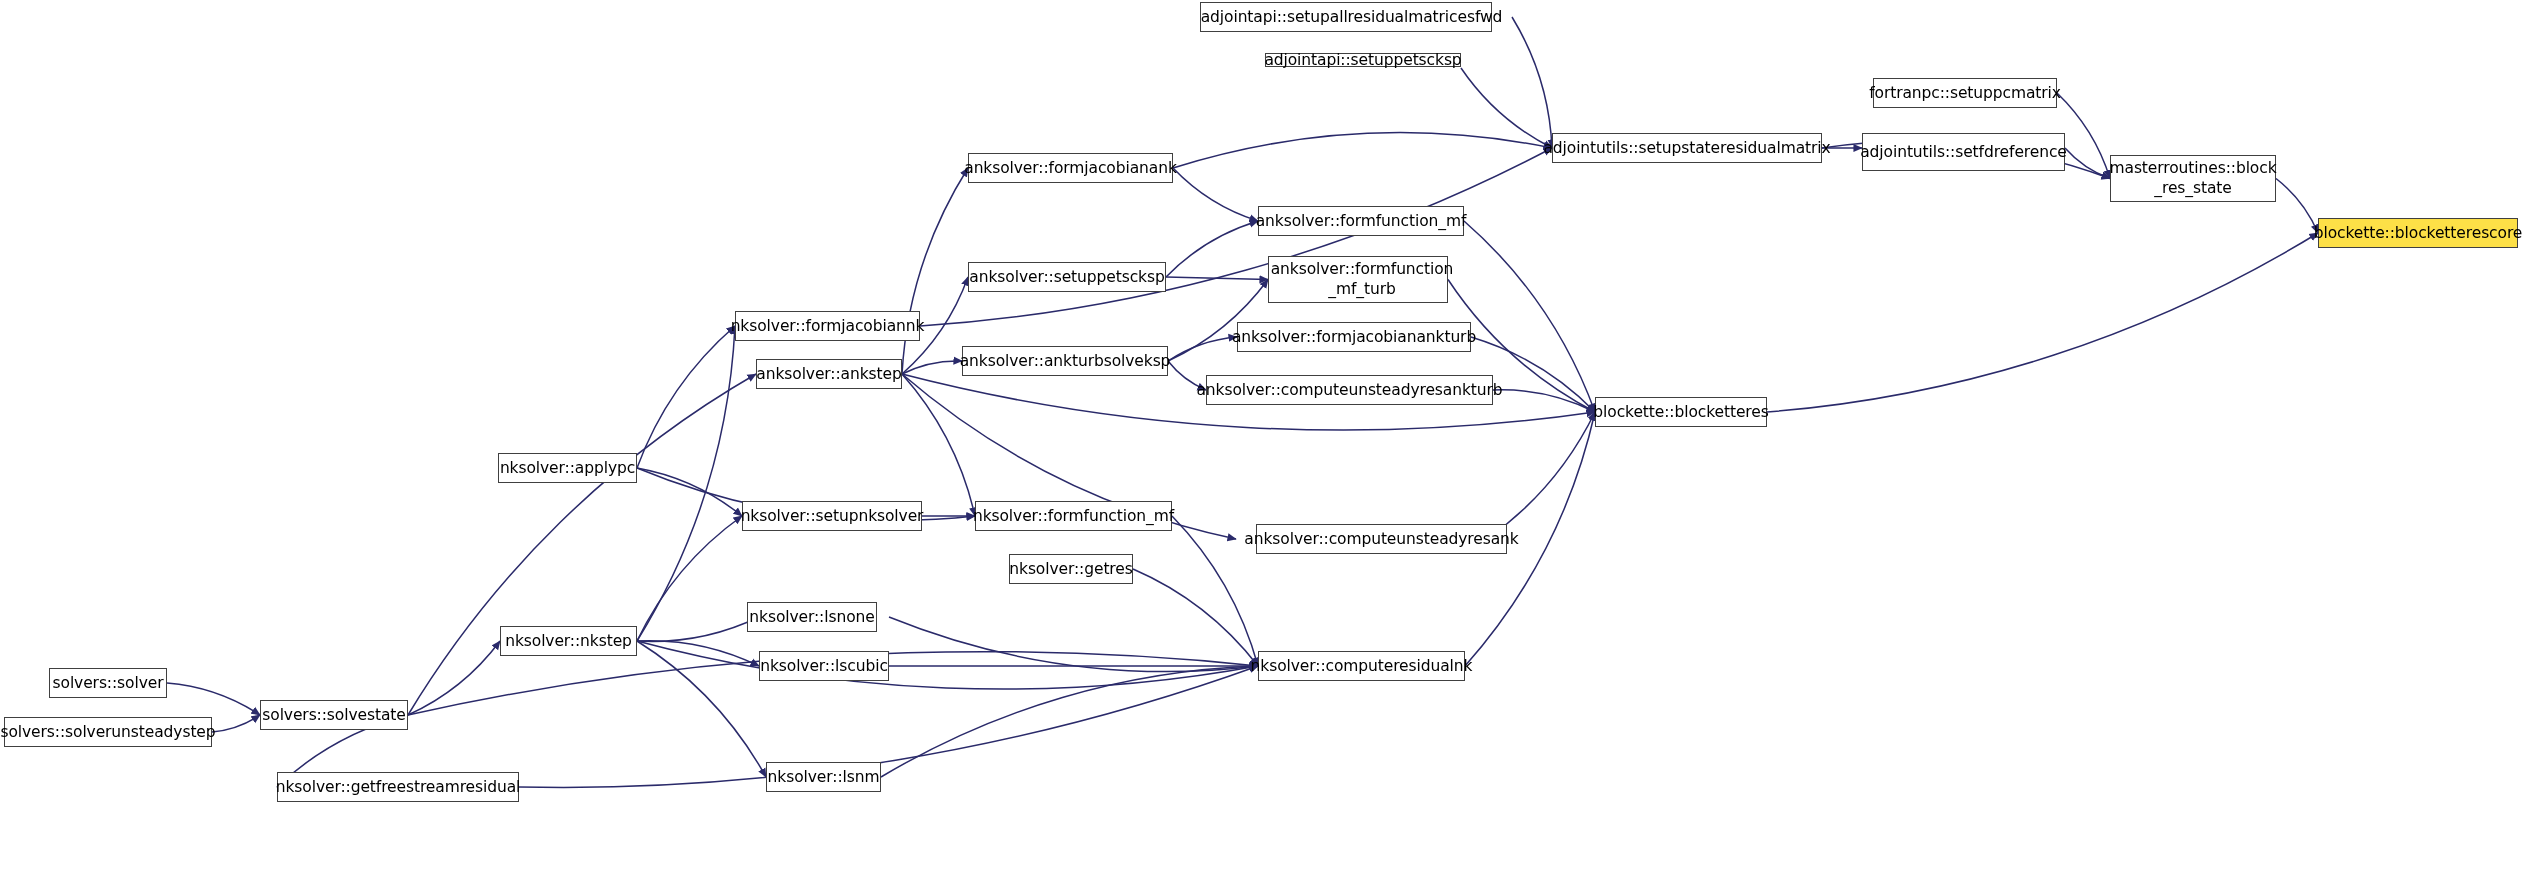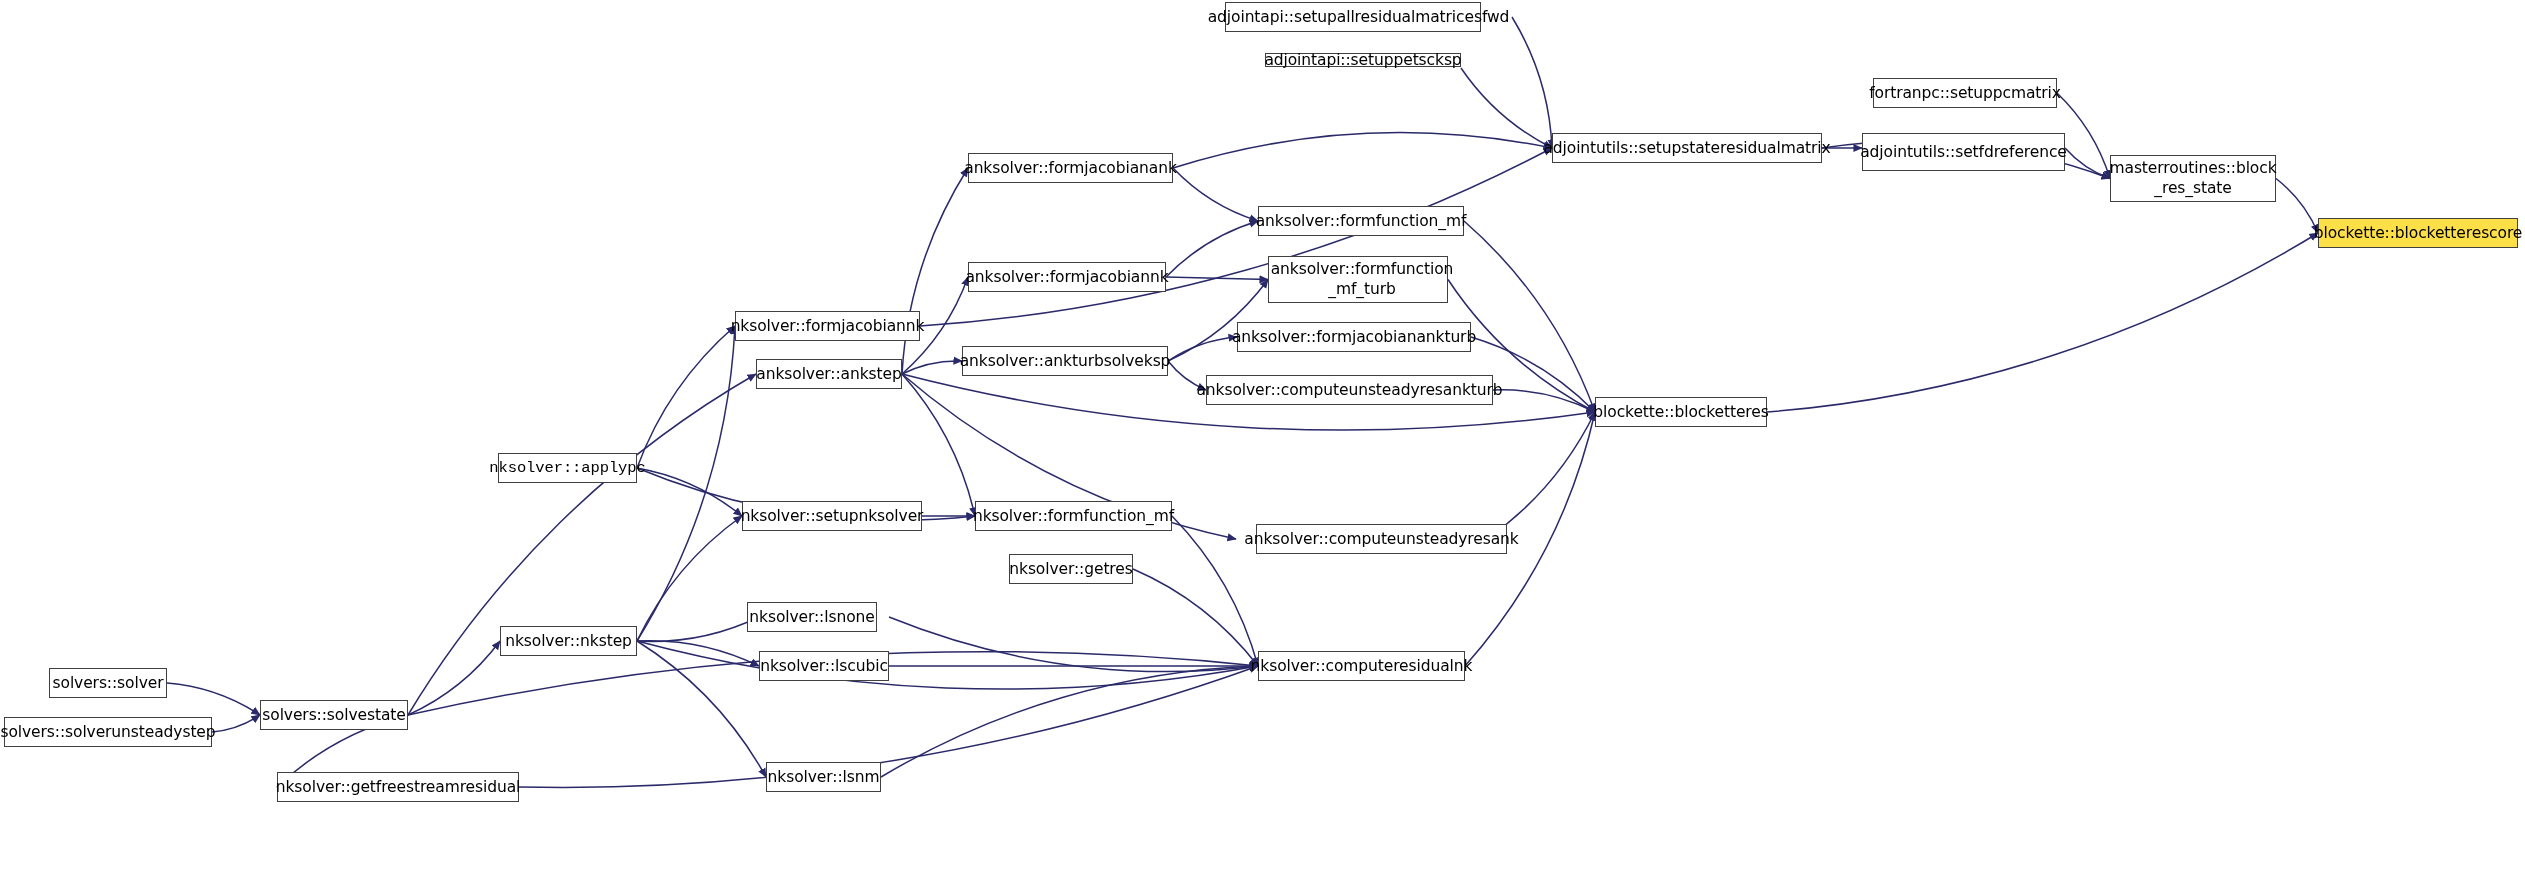--- a/index.html
+++ b/index.html
@@ -74,7 +74,7 @@
       <path d="M 881 777 C 995.975 708.325 1124.155 670.585 1258 666" fill="none" stroke="#2a2a6a" stroke-width="1.5" marker-end="url(#ah)"></path>
       <path d="M 519 787 C 770.3028251058757 792.465518621836 1021.5628251058758 751.325518621836 1258 666" fill="none" stroke="#2a2a6a" stroke-width="1.5" marker-end="url(#ah)"></path>
     </svg>
-<div class="node" style="left: 1225px; top: 2px; width: 256px; height: 30px; padding-left: 16px;">adjointapi::setupallresidualmatricesfwd</div>
+<div class="node" style="left: 1200px; top: 2px; width: 292px; height: 30px; padding-left: 16px;">adjointapi::setupallresidualmatricesfwd</div>
     <div class="node" style="left: 1265px; top: 53px; width: 196px; height: 14px;">adjointapi::setuppetscksp</div>
     <div class="node" style="left: 1873px; top: 78px; width: 184px; height: 30px;">fortranpc::setuppcmatrix</div>
     <div class="node" style="left: 1552px; top: 133px; width: 270px; height: 30px;">adjointutils::setupstateresidualmatrix</div>

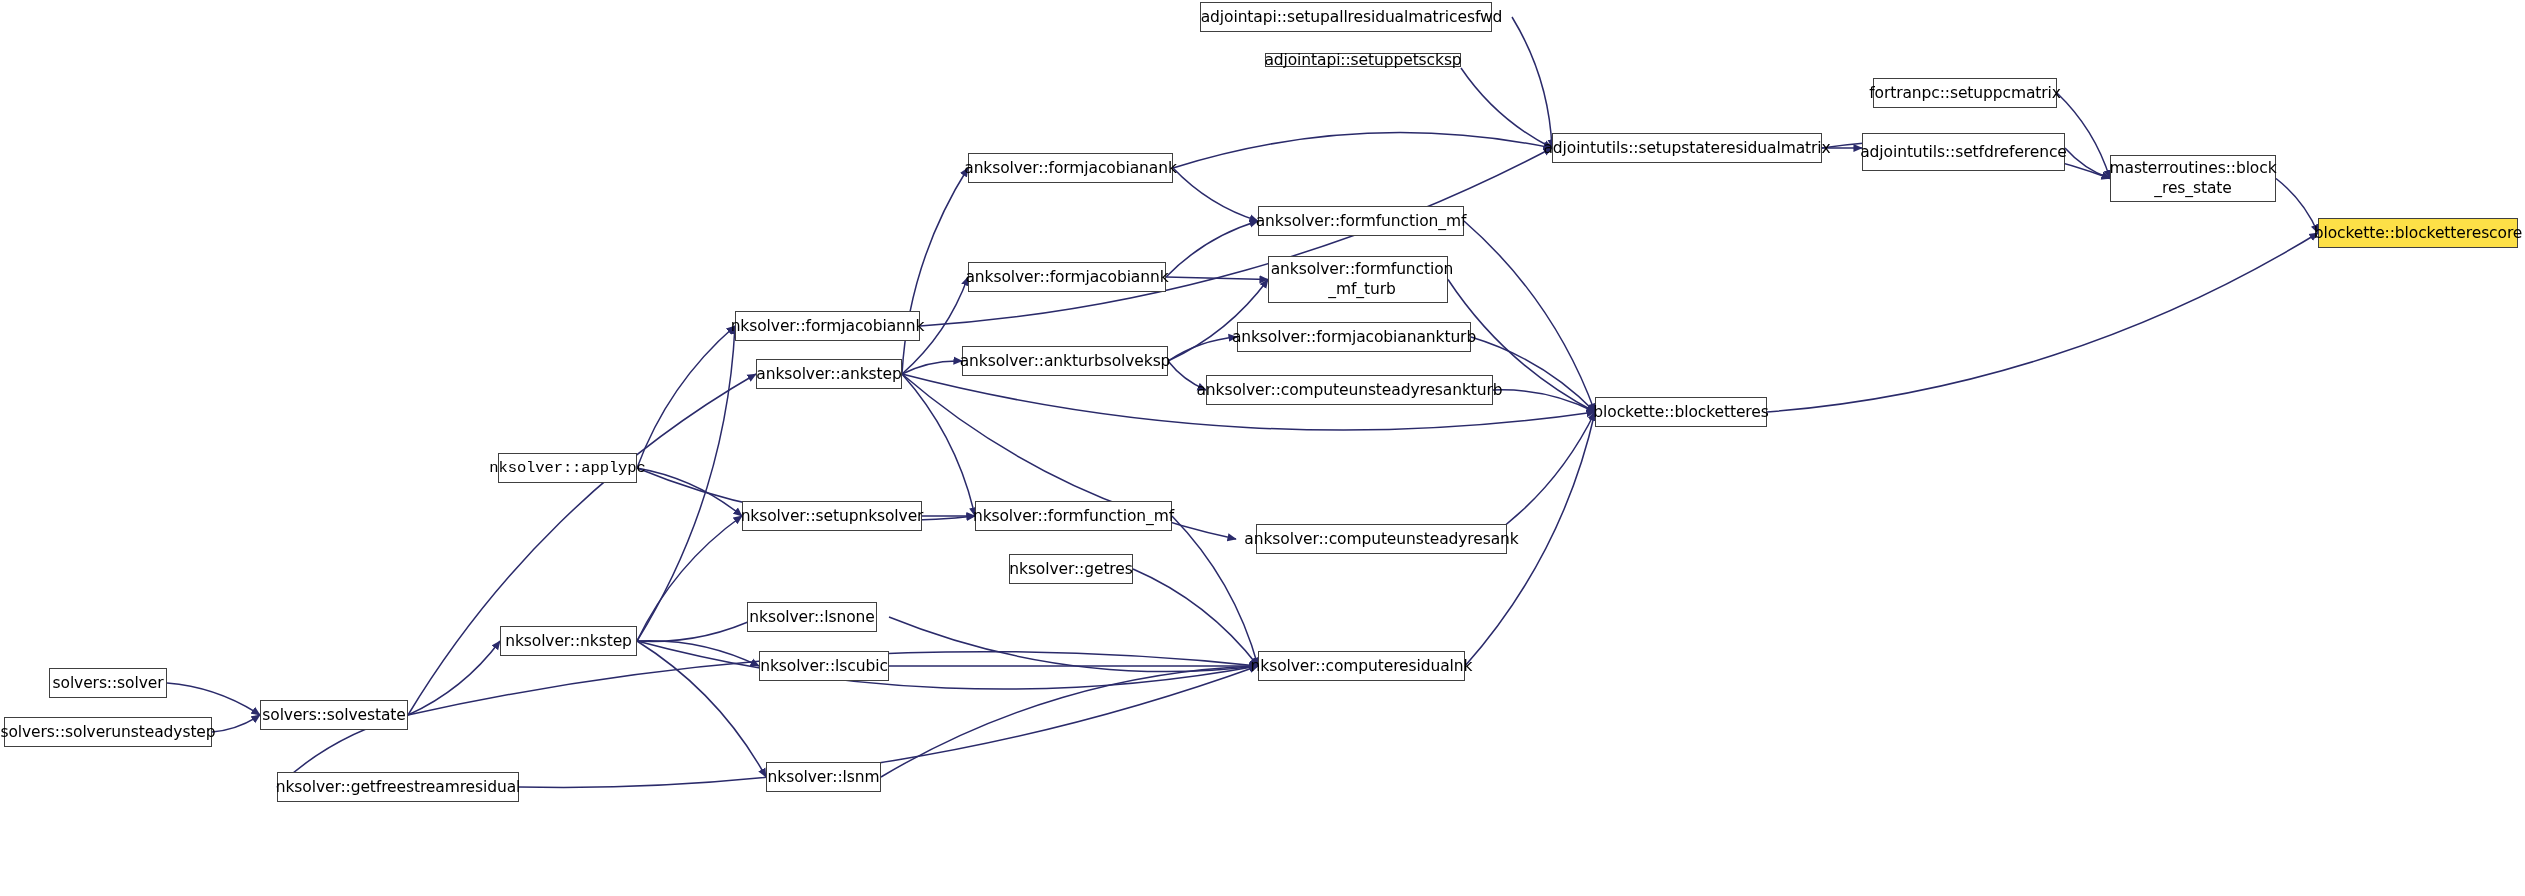--- a/index.html
+++ b/index.html
@@ -87,7 +87,7 @@
     <div class="node two" style="left: 1268px; top: 256px; width: 180px; height: 47px; padding-left: 13px;">anksolver::formfunction
 _mf_turb</div>
     <div class="node" style="left: 735px; top: 311px; width: 185px; height: 30px;">nksolver::formjacobiannk</div>
-    <div class="node" style="left: 968px; top: 262px; width: 198px; height: 30px;">anksolver::formjacobiannk</div>
+    <div class="node" style="left: 968px; top: 262px; width: 198px; height: 30px;">anksolver::setuppetscksp</div>
     <div class="node" style="left: 1237px; top: 322px; width: 234px; height: 30px;">anksolver::formjacobianankturb</div>
     <div class="node" style="left: 962px; top: 346px; width: 206px; height: 30px;">anksolver::ankturbsolveksp</div>
     <div class="node" style="left: 1206px; top: 375px; width: 287px; height: 30px;">anksolver::computeunsteadyresankturb</div>

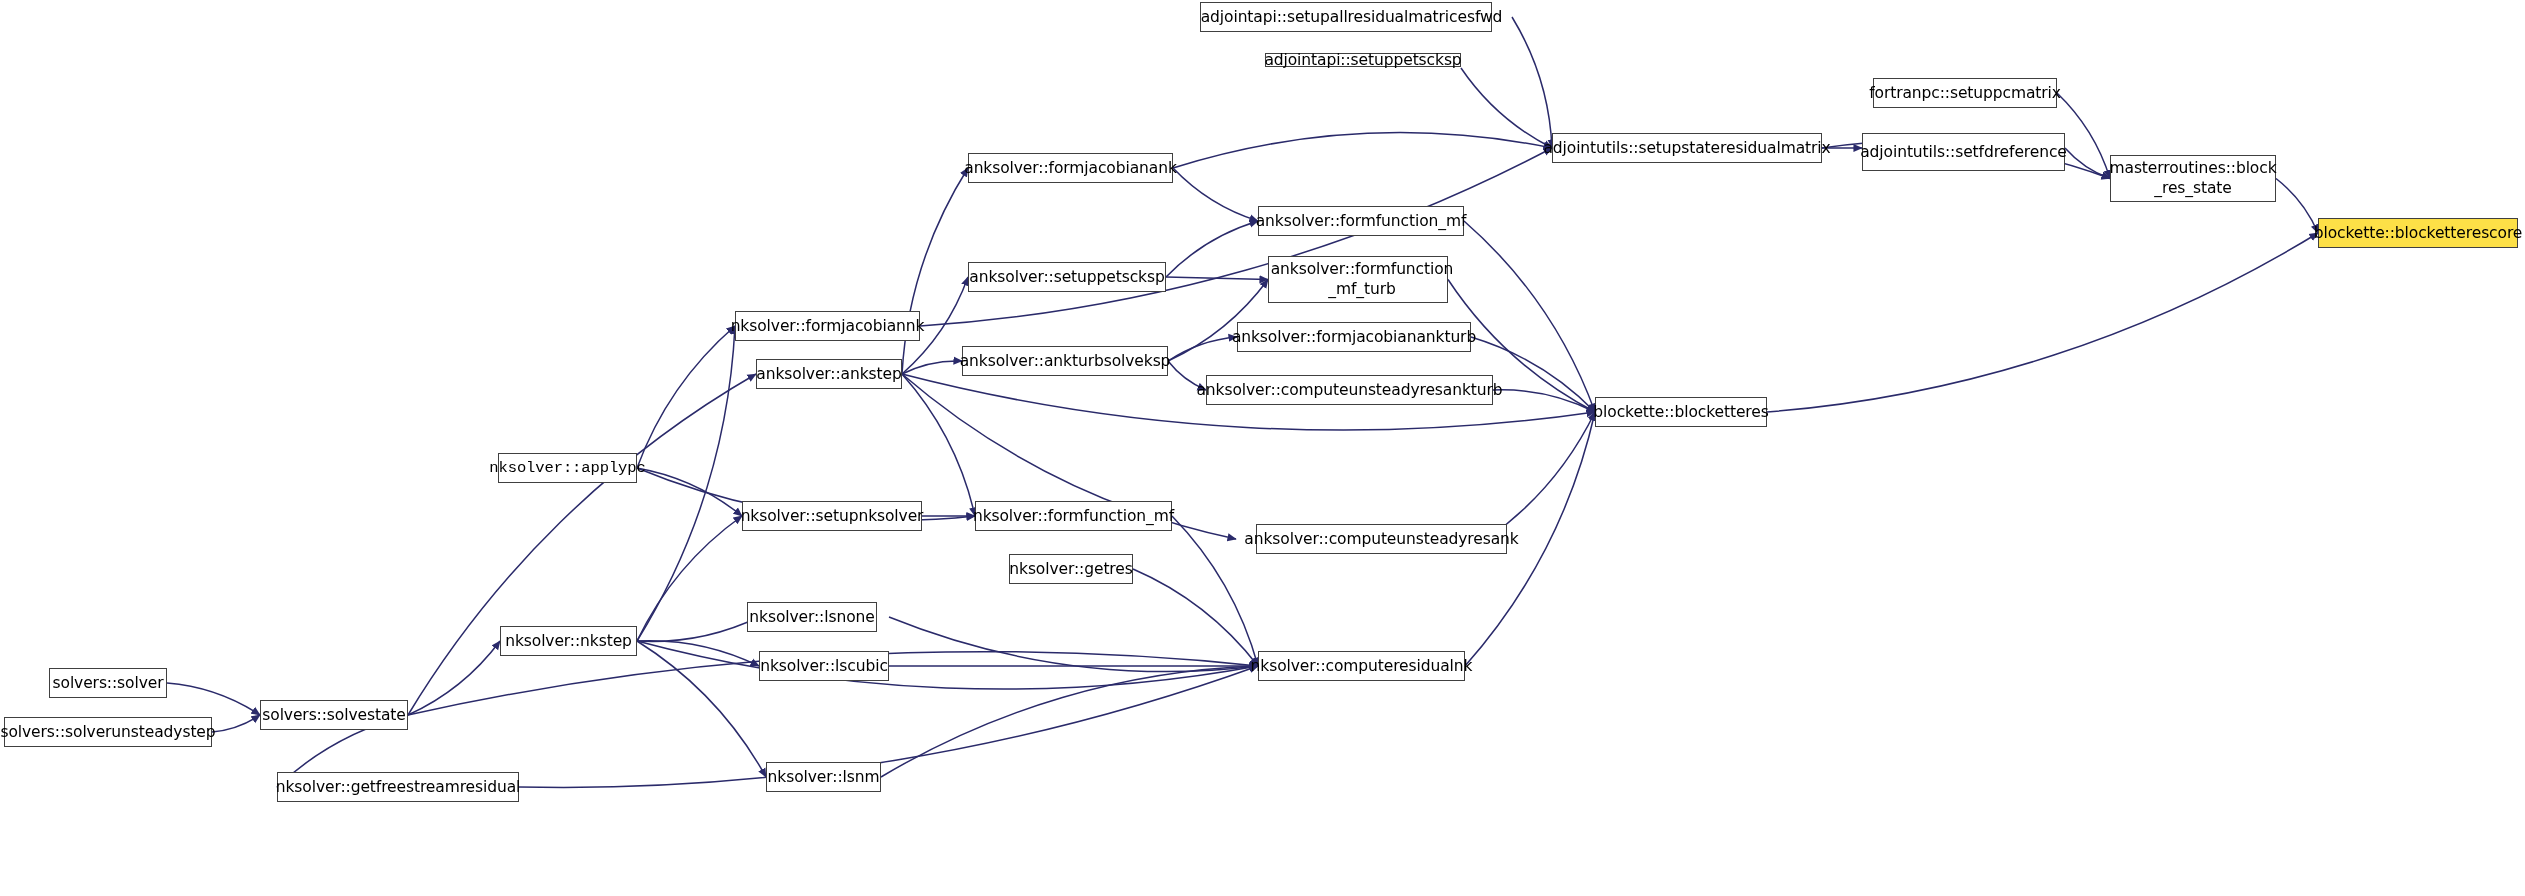--- a/index.html
+++ b/index.html
@@ -93,7 +93,7 @@
     <div class="node" style="left: 1206px; top: 375px; width: 287px; height: 30px;">anksolver::computeunsteadyresankturb</div>
     <div class="node" style="left: 756px; top: 359px; width: 146px; height: 30px;">anksolver::ankstep</div>
     <div class="node" style="left: 1595px; top: 397px; width: 172px; height: 30px;">blockette::blocketteres</div>
-    <div class="node" style="left: 498px; top: 453px; width: 139px; height: 30px; font-family: Liberation Mono, monospace;">nksolver::applypc</div>
+    <div class="node" style="left: 498px; top: 453px; width: 139px; height: 30px;">nksolver::applypc</div>
     <div class="node" style="left: 742px; top: 501px; width: 180px; height: 30px;">nksolver::setupnksolver</div>
     <div class="node" style="left: 975px; top: 501px; width: 197px; height: 30px;">nksolver::formfunction_mf</div>
     <div class="node" style="left: 1236px; top: 524px; width: 251px; height: 30px; margin-left: 20px;">anksolver::computeunsteadyresank</div>

